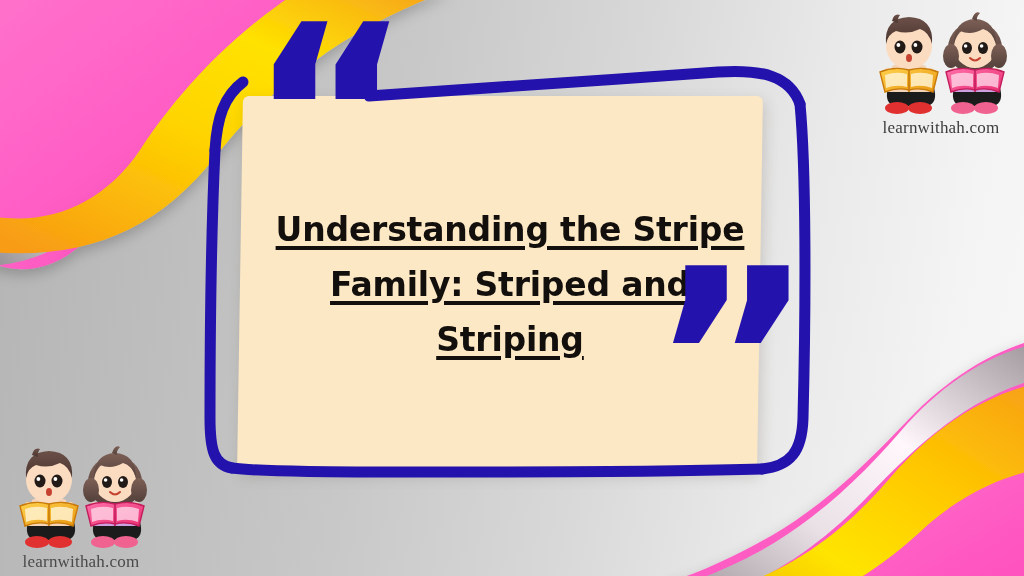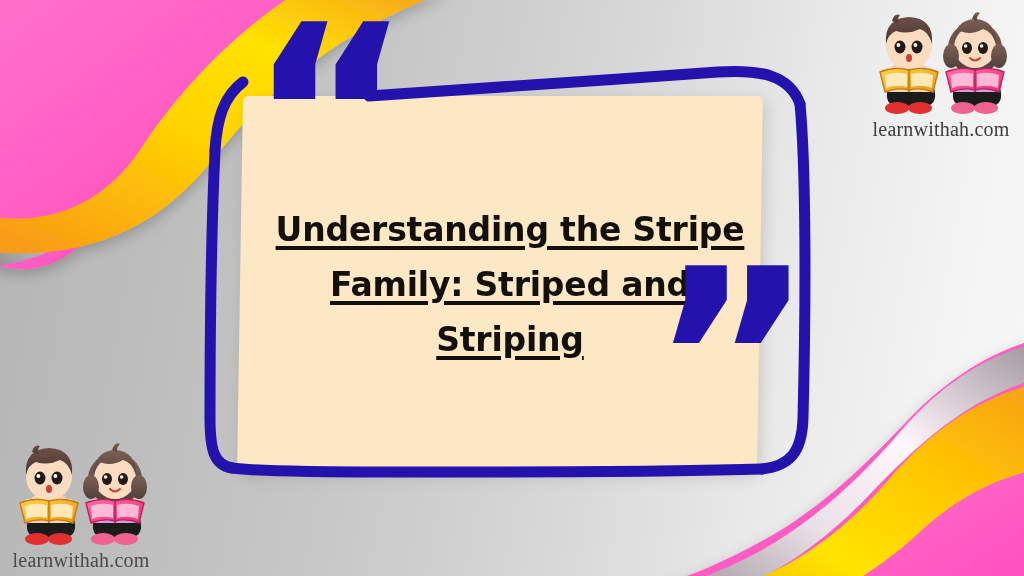--- a/index.html
+++ b/index.html
@@ -70,7 +70,7 @@
   .logo-art { width:150px; height:118px; display:block; }
   .logo-text {
     font-family:"Liberation Serif", serif;
-    font-size:20px;
+    font-size:17px;
     color:#3c3c3c;
     letter-spacing:.2px;
     margin-top:-4px;

